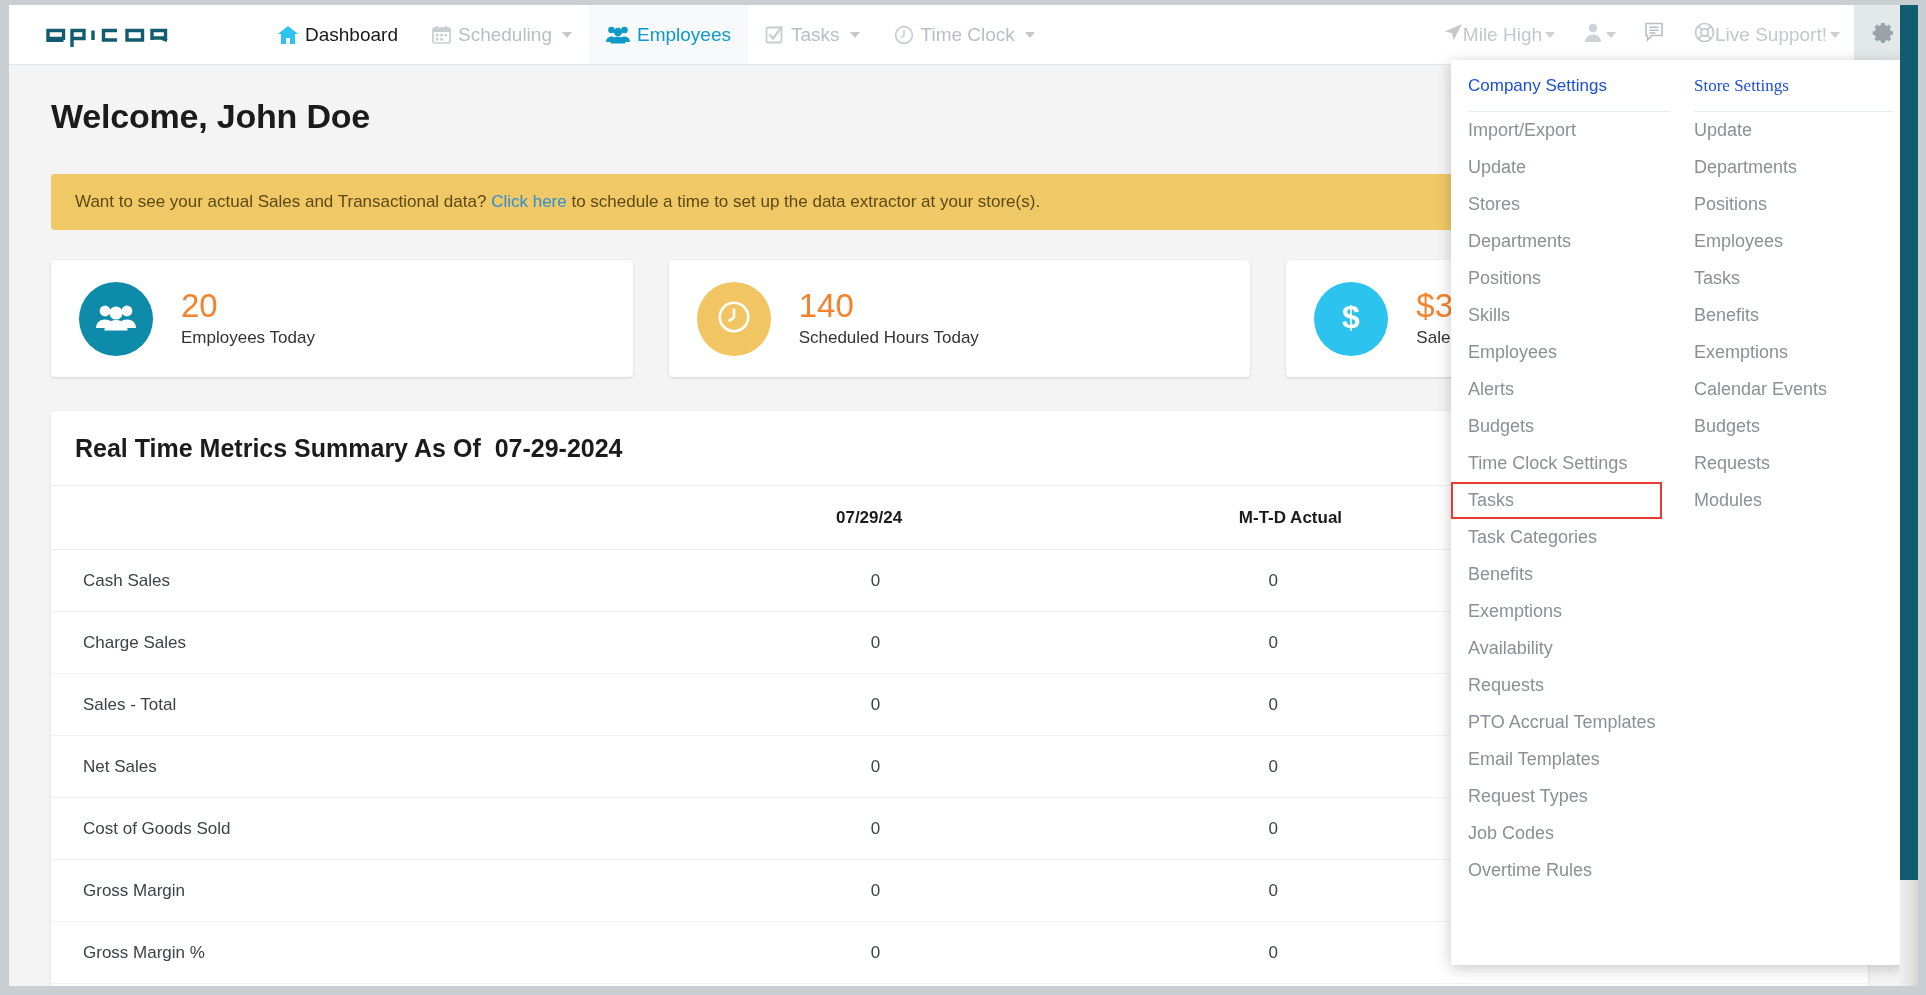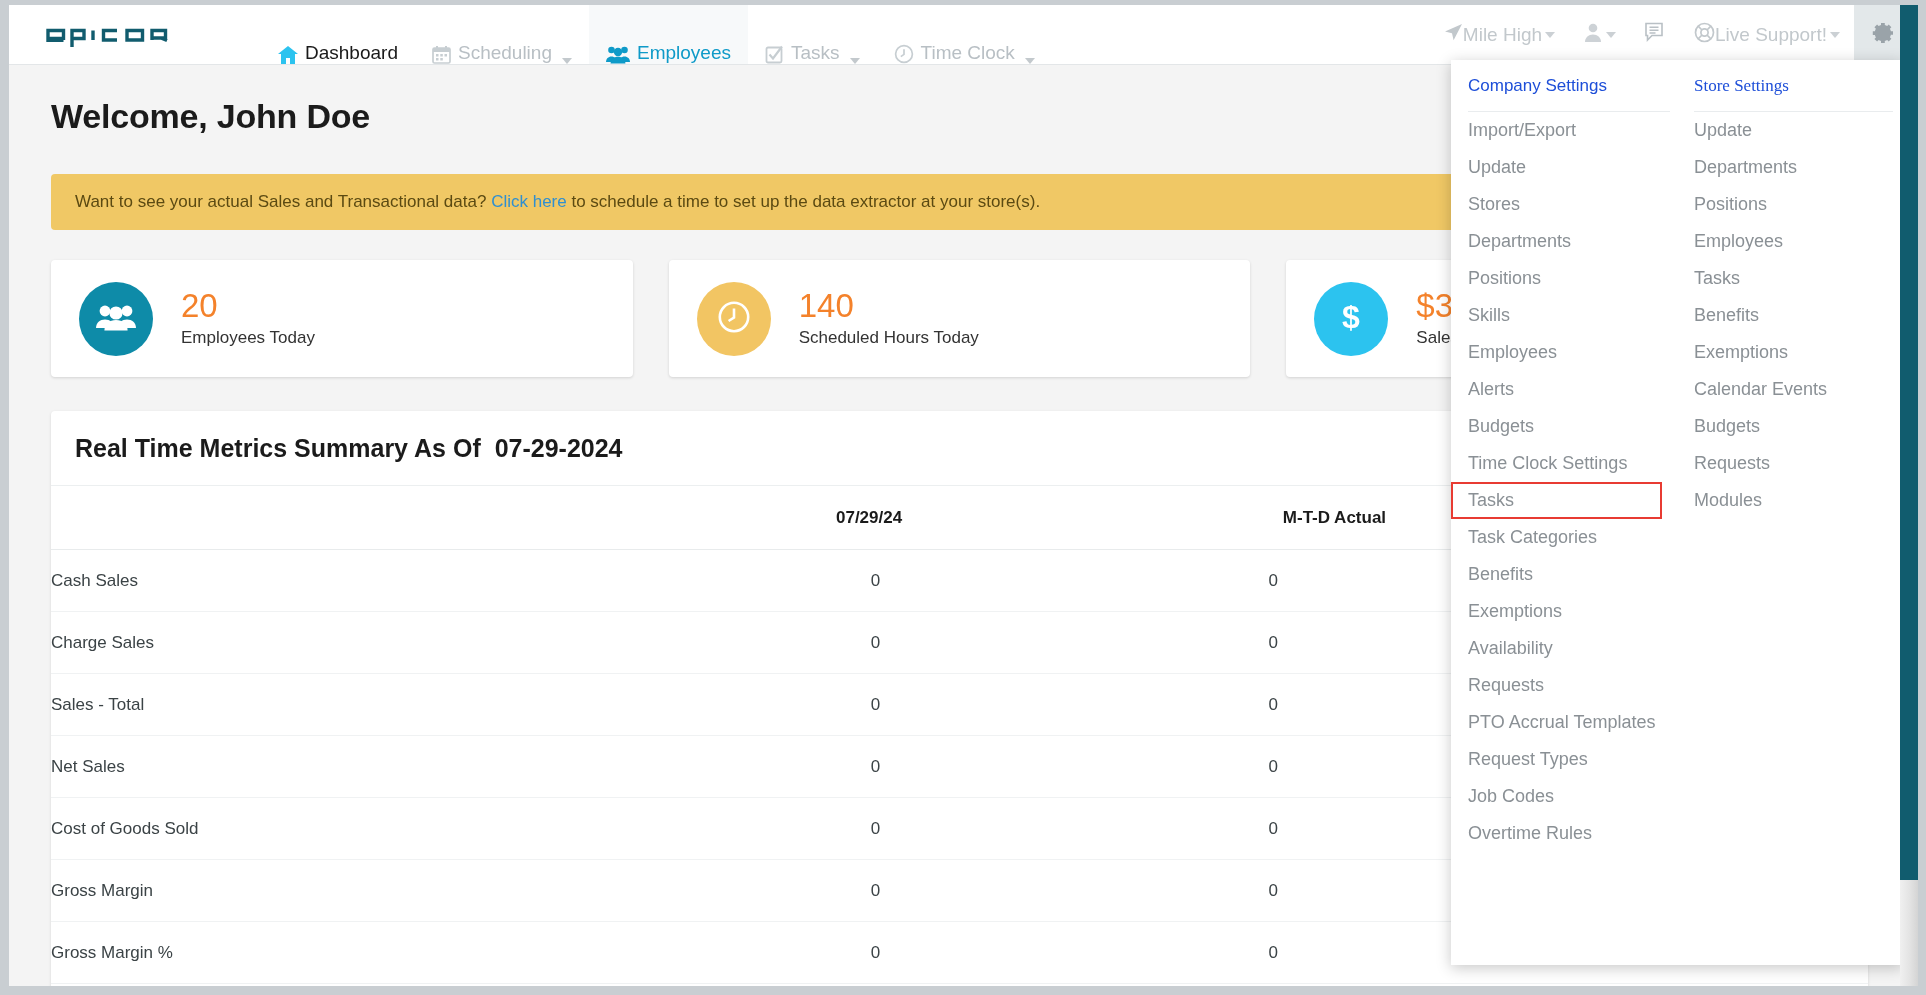--- a/index.html
+++ b/index.html
@@ -57,7 +57,7 @@
 
   .nav-items { display:flex; align-items:stretch; margin-left:40px; }
   .nav-item {
-    display:flex; align-items:flex-end; gap:7px;
+    display:flex; align-items:center; gap:7px;
     padding:0 17px;
     font-size:19px; color:#b8bfc4; white-space:nowrap;
     cursor:pointer;

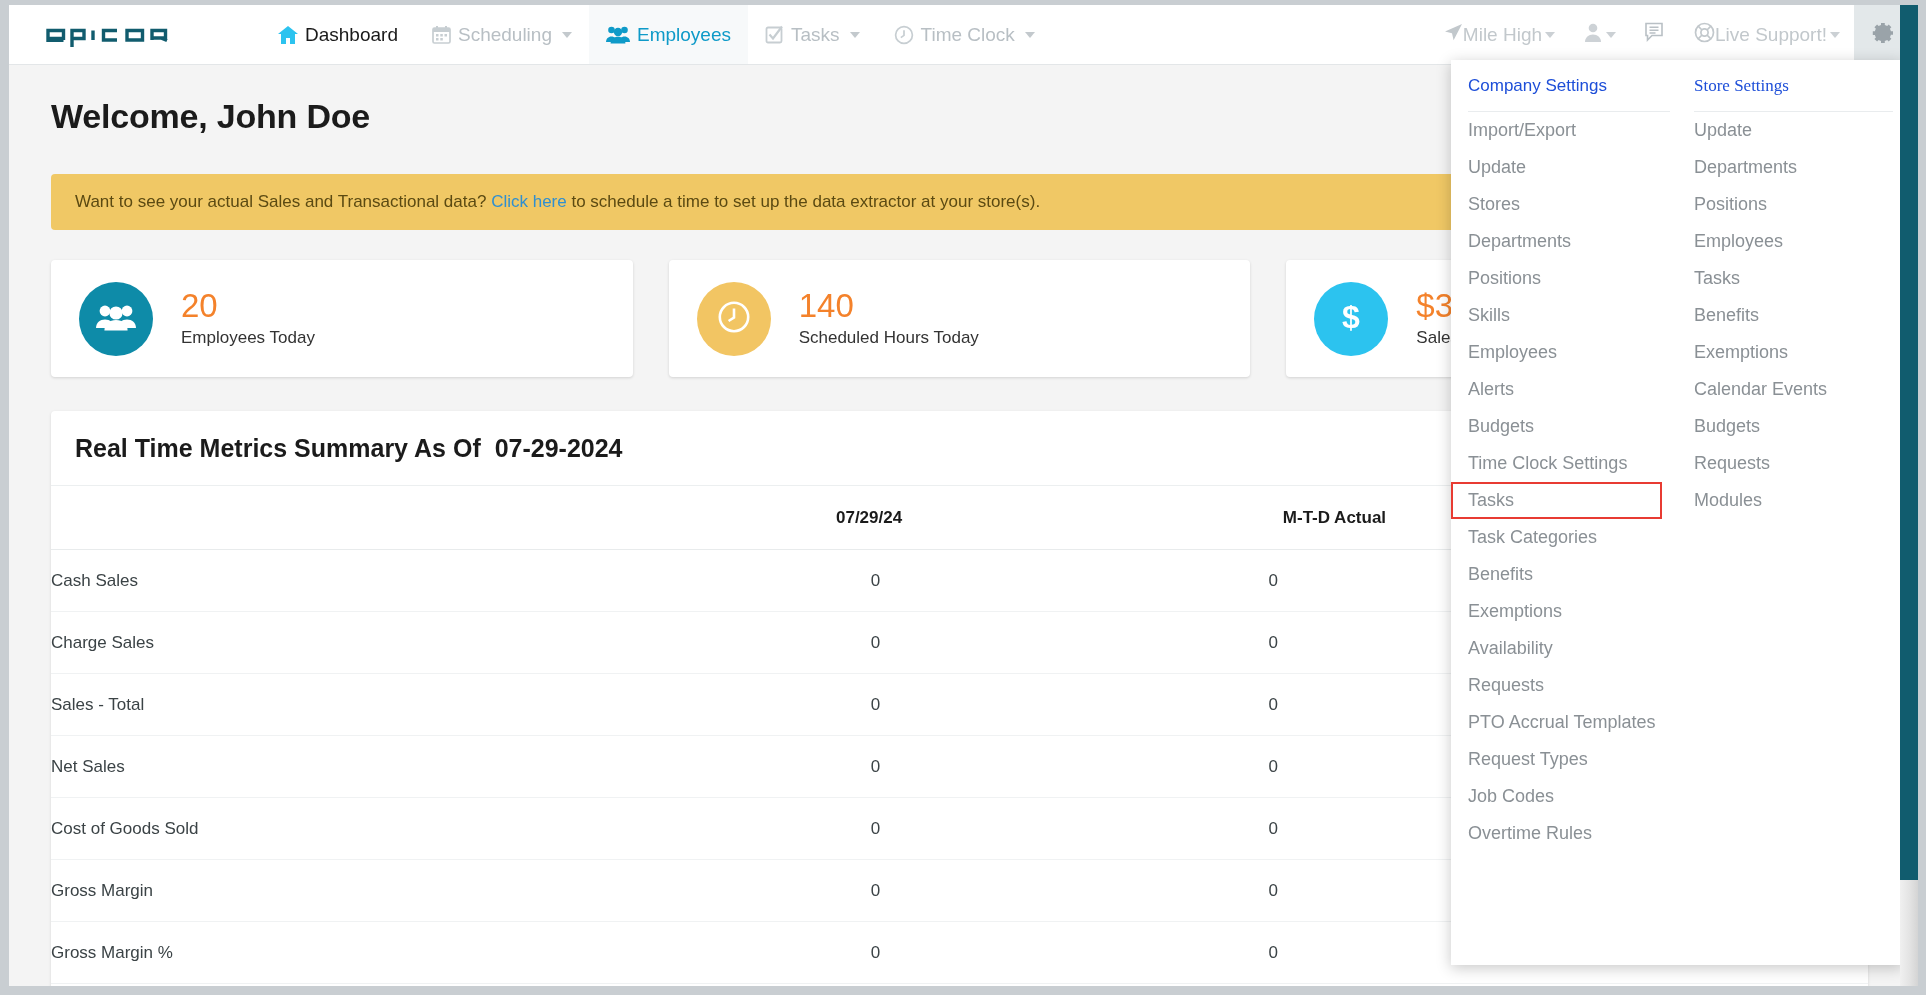--- a/index.html
+++ b/index.html
@@ -125,7 +125,7 @@
   }
   table.metrics th.lbl { text-align:left; padding-left:32px; width:31%; }
   table.metrics th.c1  { text-align:right; width:23%; padding-right:130px; }
-  table.metrics th.c2  { text-align:right; width:23%; padding-right:64px; }
+  table.metrics th.c2  { text-align:right; width:23%; padding-right:108px; }
   table.metrics th.c3  { text-align:right; width:23%; padding-right:130px; }
   table.metrics td {
     font-size:17px; color:#3b4346; padding:21px 0 20px 0;

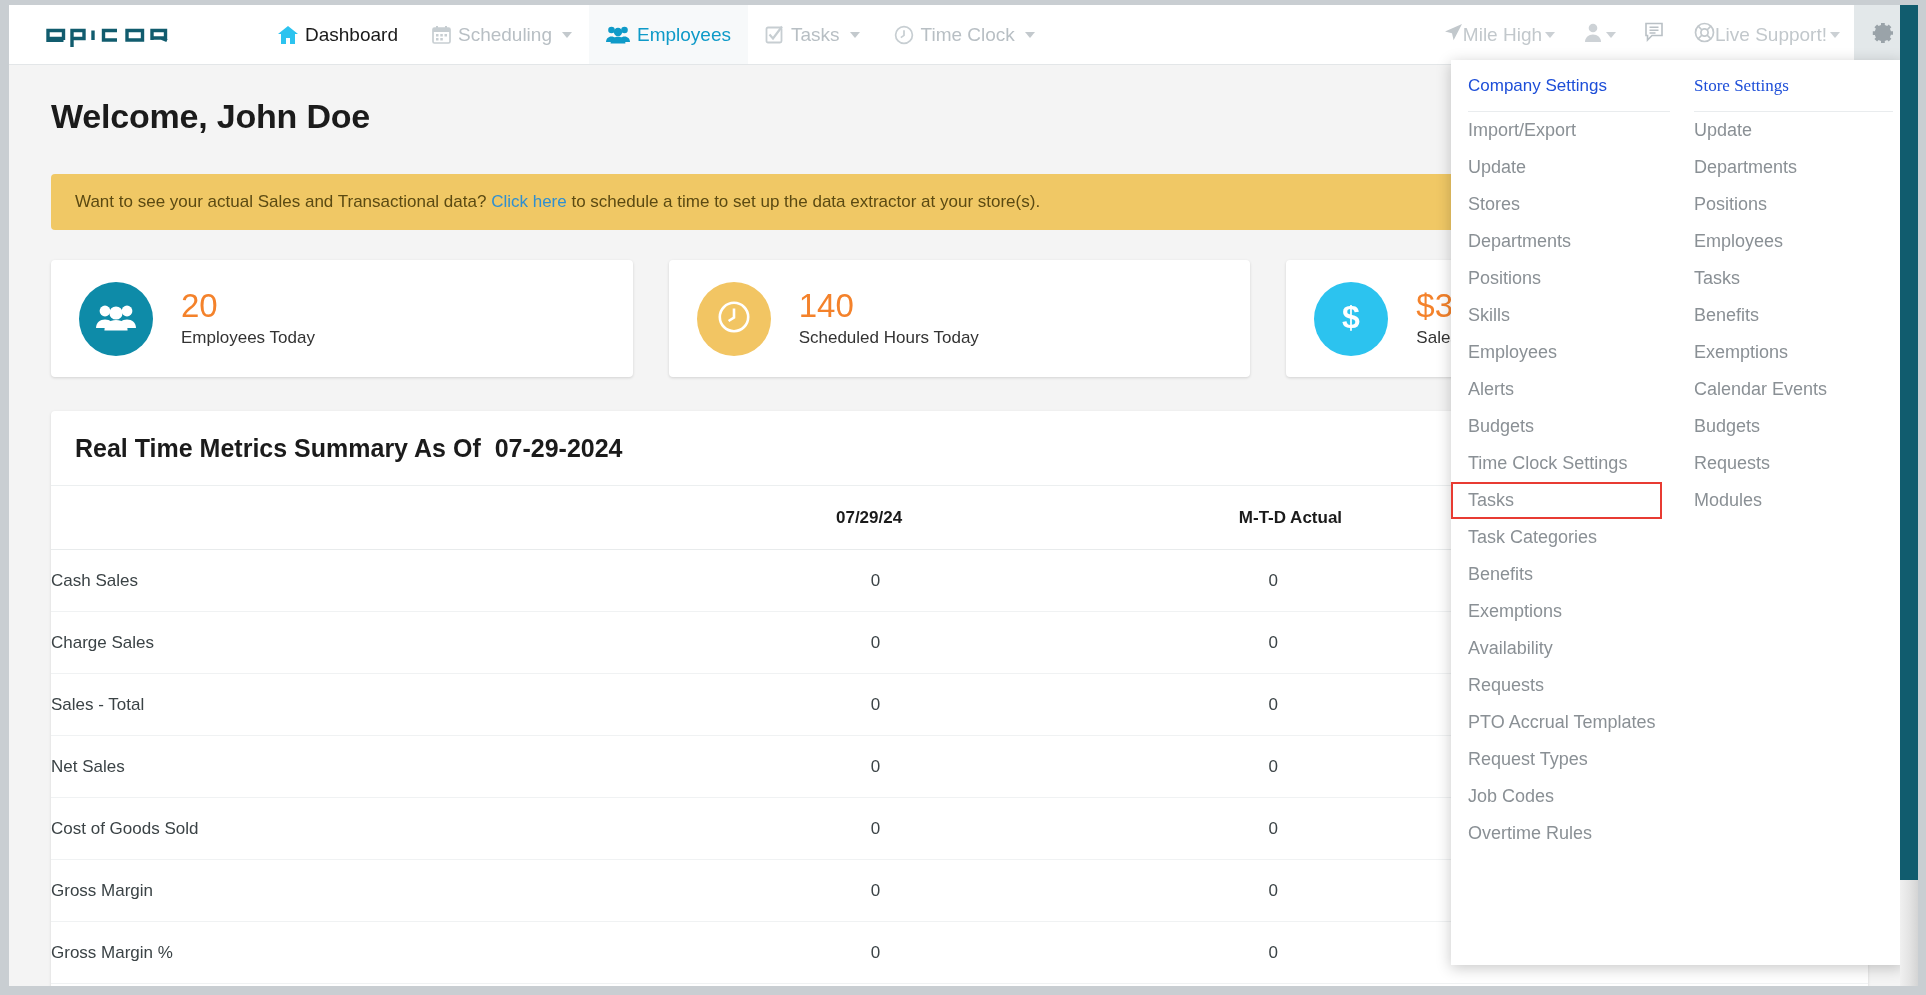--- a/index.html
+++ b/index.html
@@ -131,7 +131,7 @@
     font-size:17px; color:#3b4346; padding:21px 0 20px 0;
     border-bottom:1px solid #f0f2f3;
   }
-  table.metrics td.lbl { text-align:left; }
+  table.metrics td.lbl { text-align:left; padding-left:32px; }
   table.metrics td.c1  { text-align:right; padding-right:152px; }
   table.metrics td.c2  { text-align:right; padding-right:172px; }
   table.metrics td.c3  { text-align:right; padding-right:152px; }

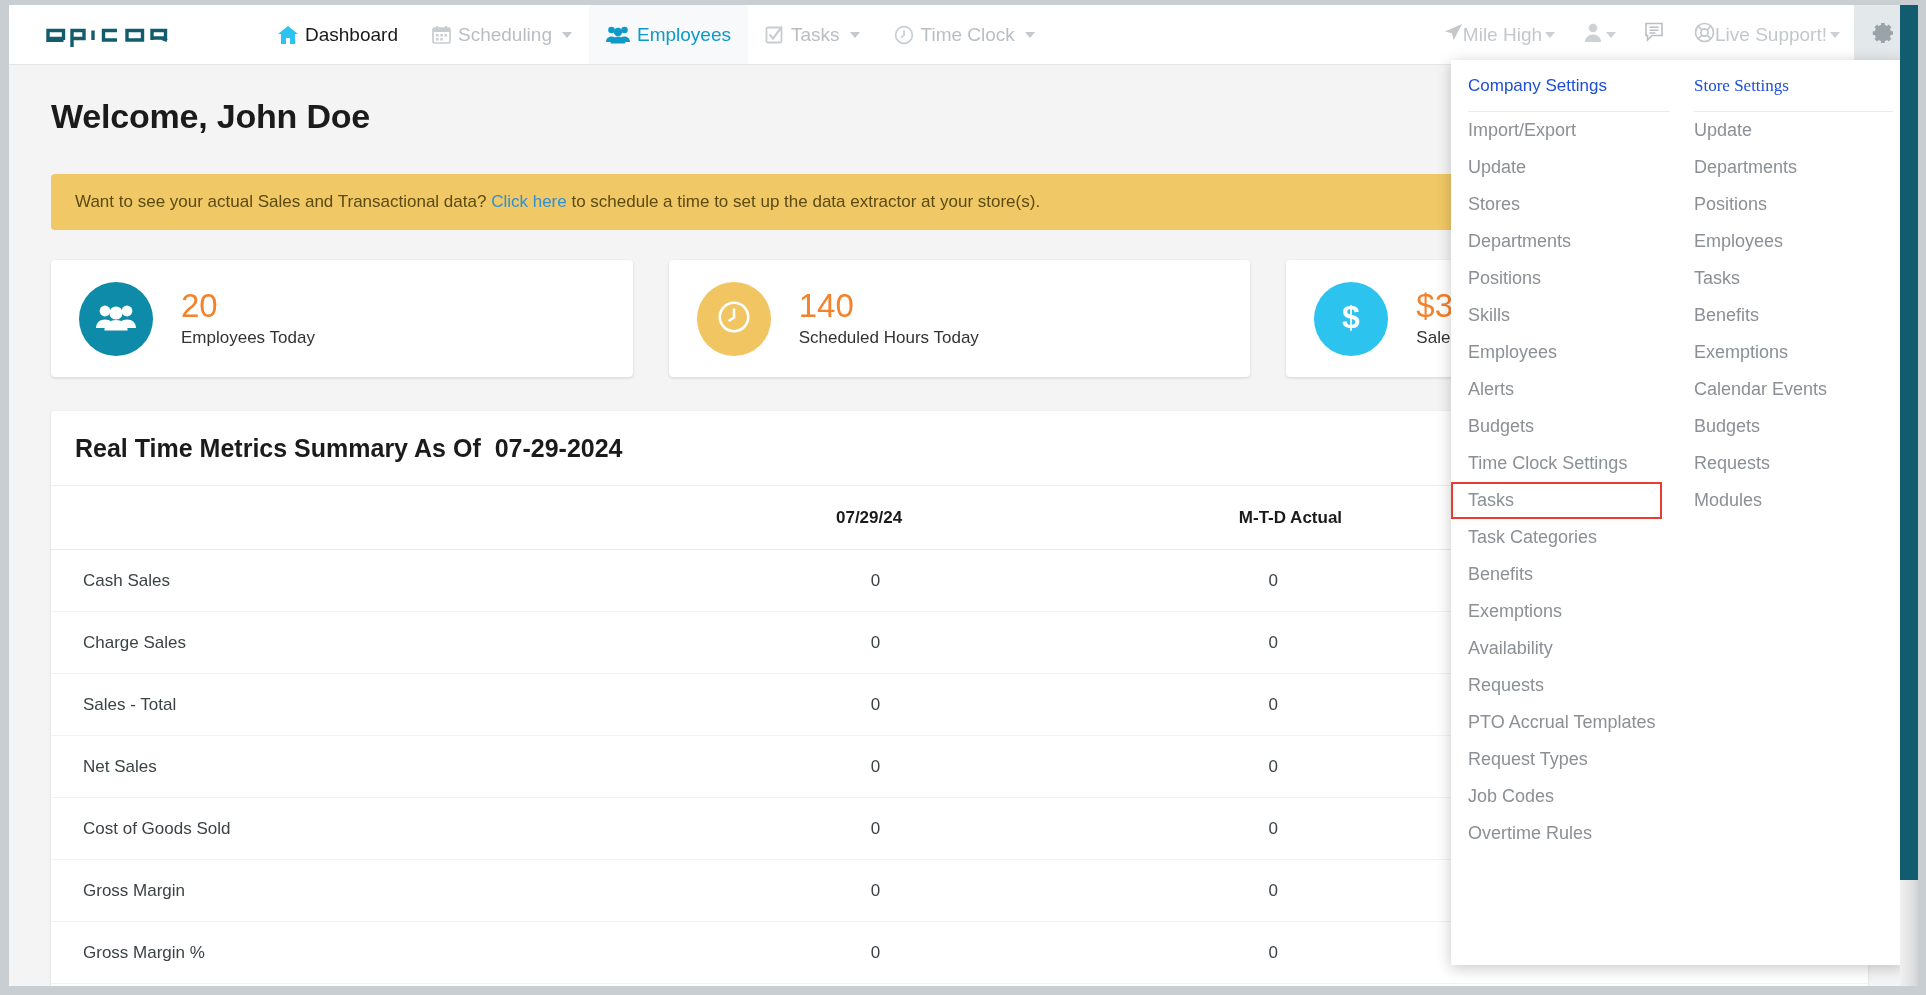--- a/index.html
+++ b/index.html
@@ -479,6 +479,7 @@
             <div class="menu-item">Availability</div>
             <div class="menu-item">Requests</div>
             <div class="menu-item">PTO Accrual Templates</div>
+            <div class="menu-item">Email Templates</div>
             <div class="menu-item">Request Types</div>
             <div class="menu-item">Job Codes</div>
             <div class="menu-item">Overtime Rules</div>

